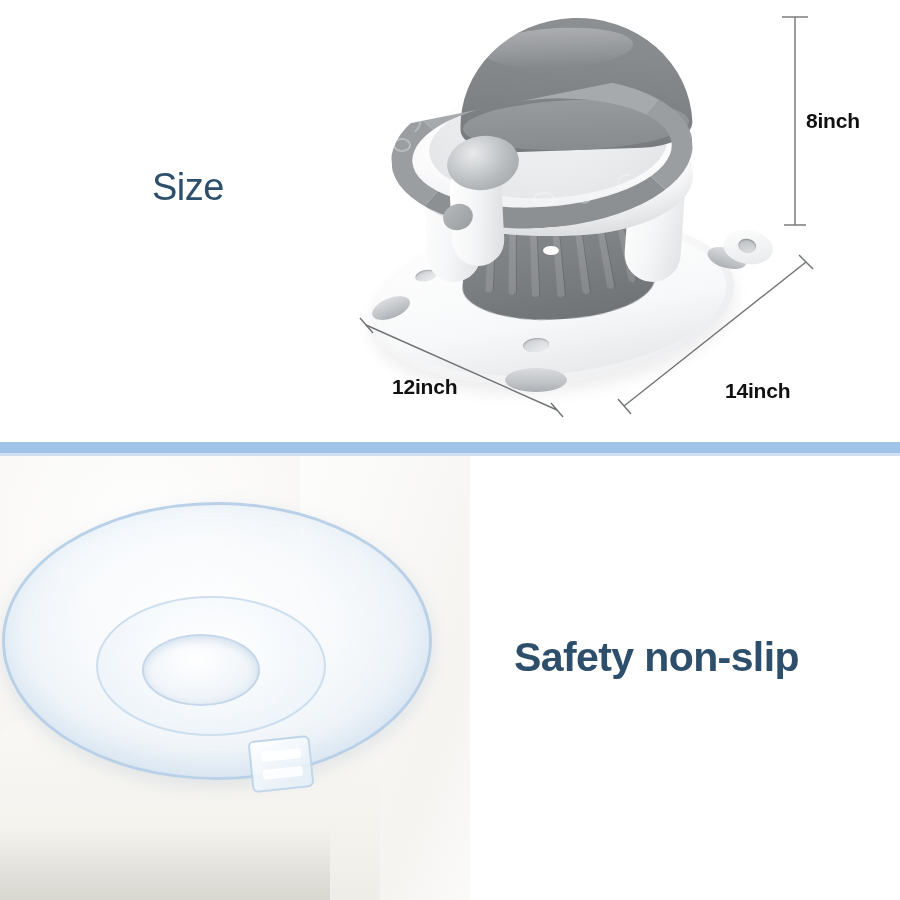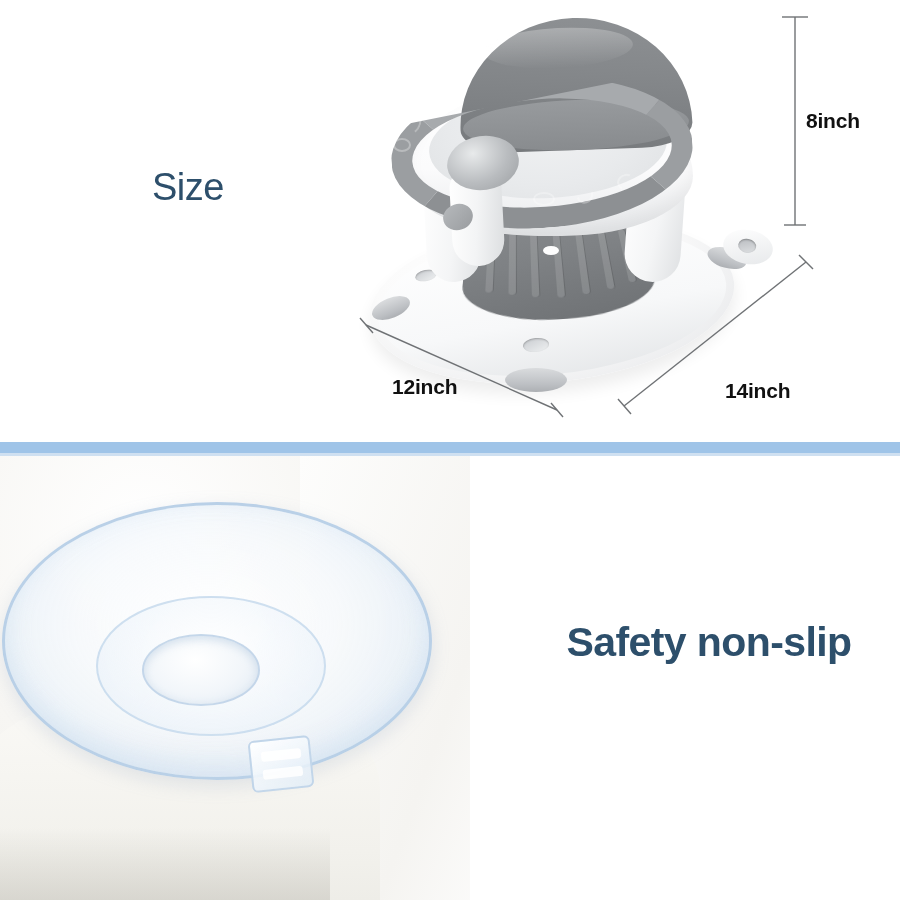--- a/index.html
+++ b/index.html
@@ -266,7 +266,7 @@
   }
 
   .bottom-copy {
-    position: absolute; left: 508px; top: 1px; width: 392px; height: 332px; text-align: center;
+    position: absolute; left: 508px; top: 16px; width: 392px; height: 332px;
   }
   .bottom-title {
     position: absolute; left: 6px; top: 162px; width: 390px;

